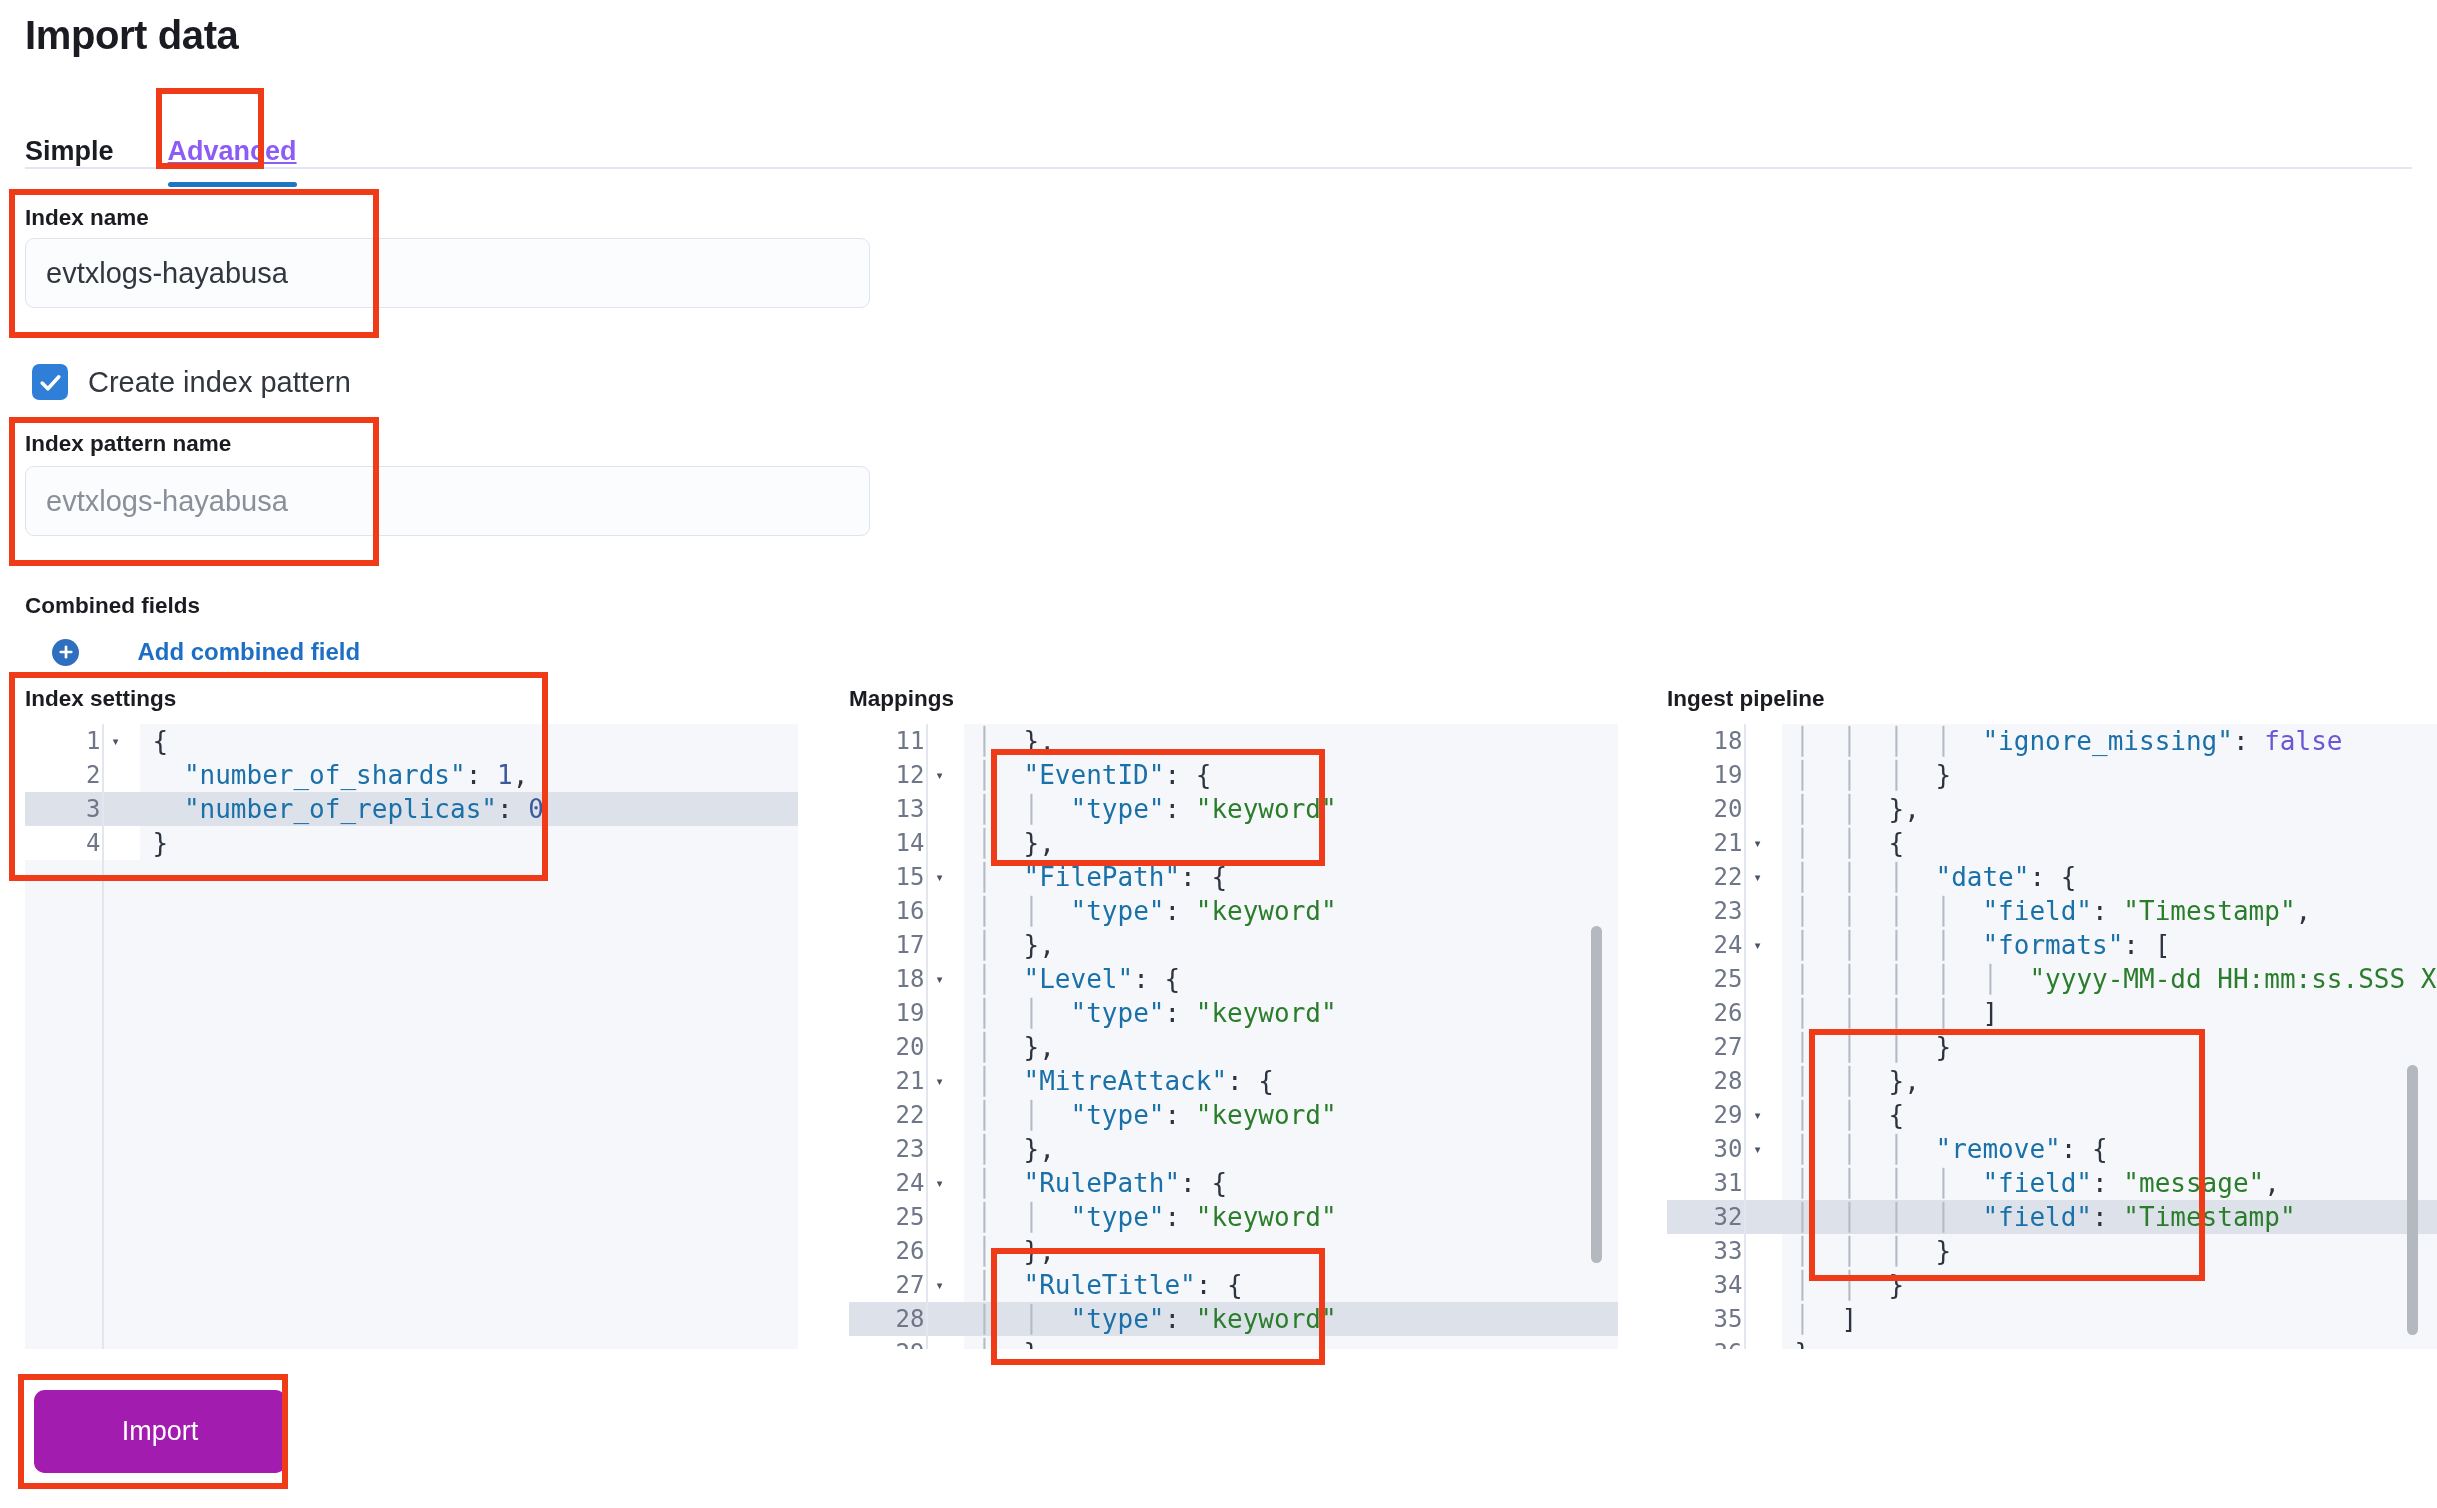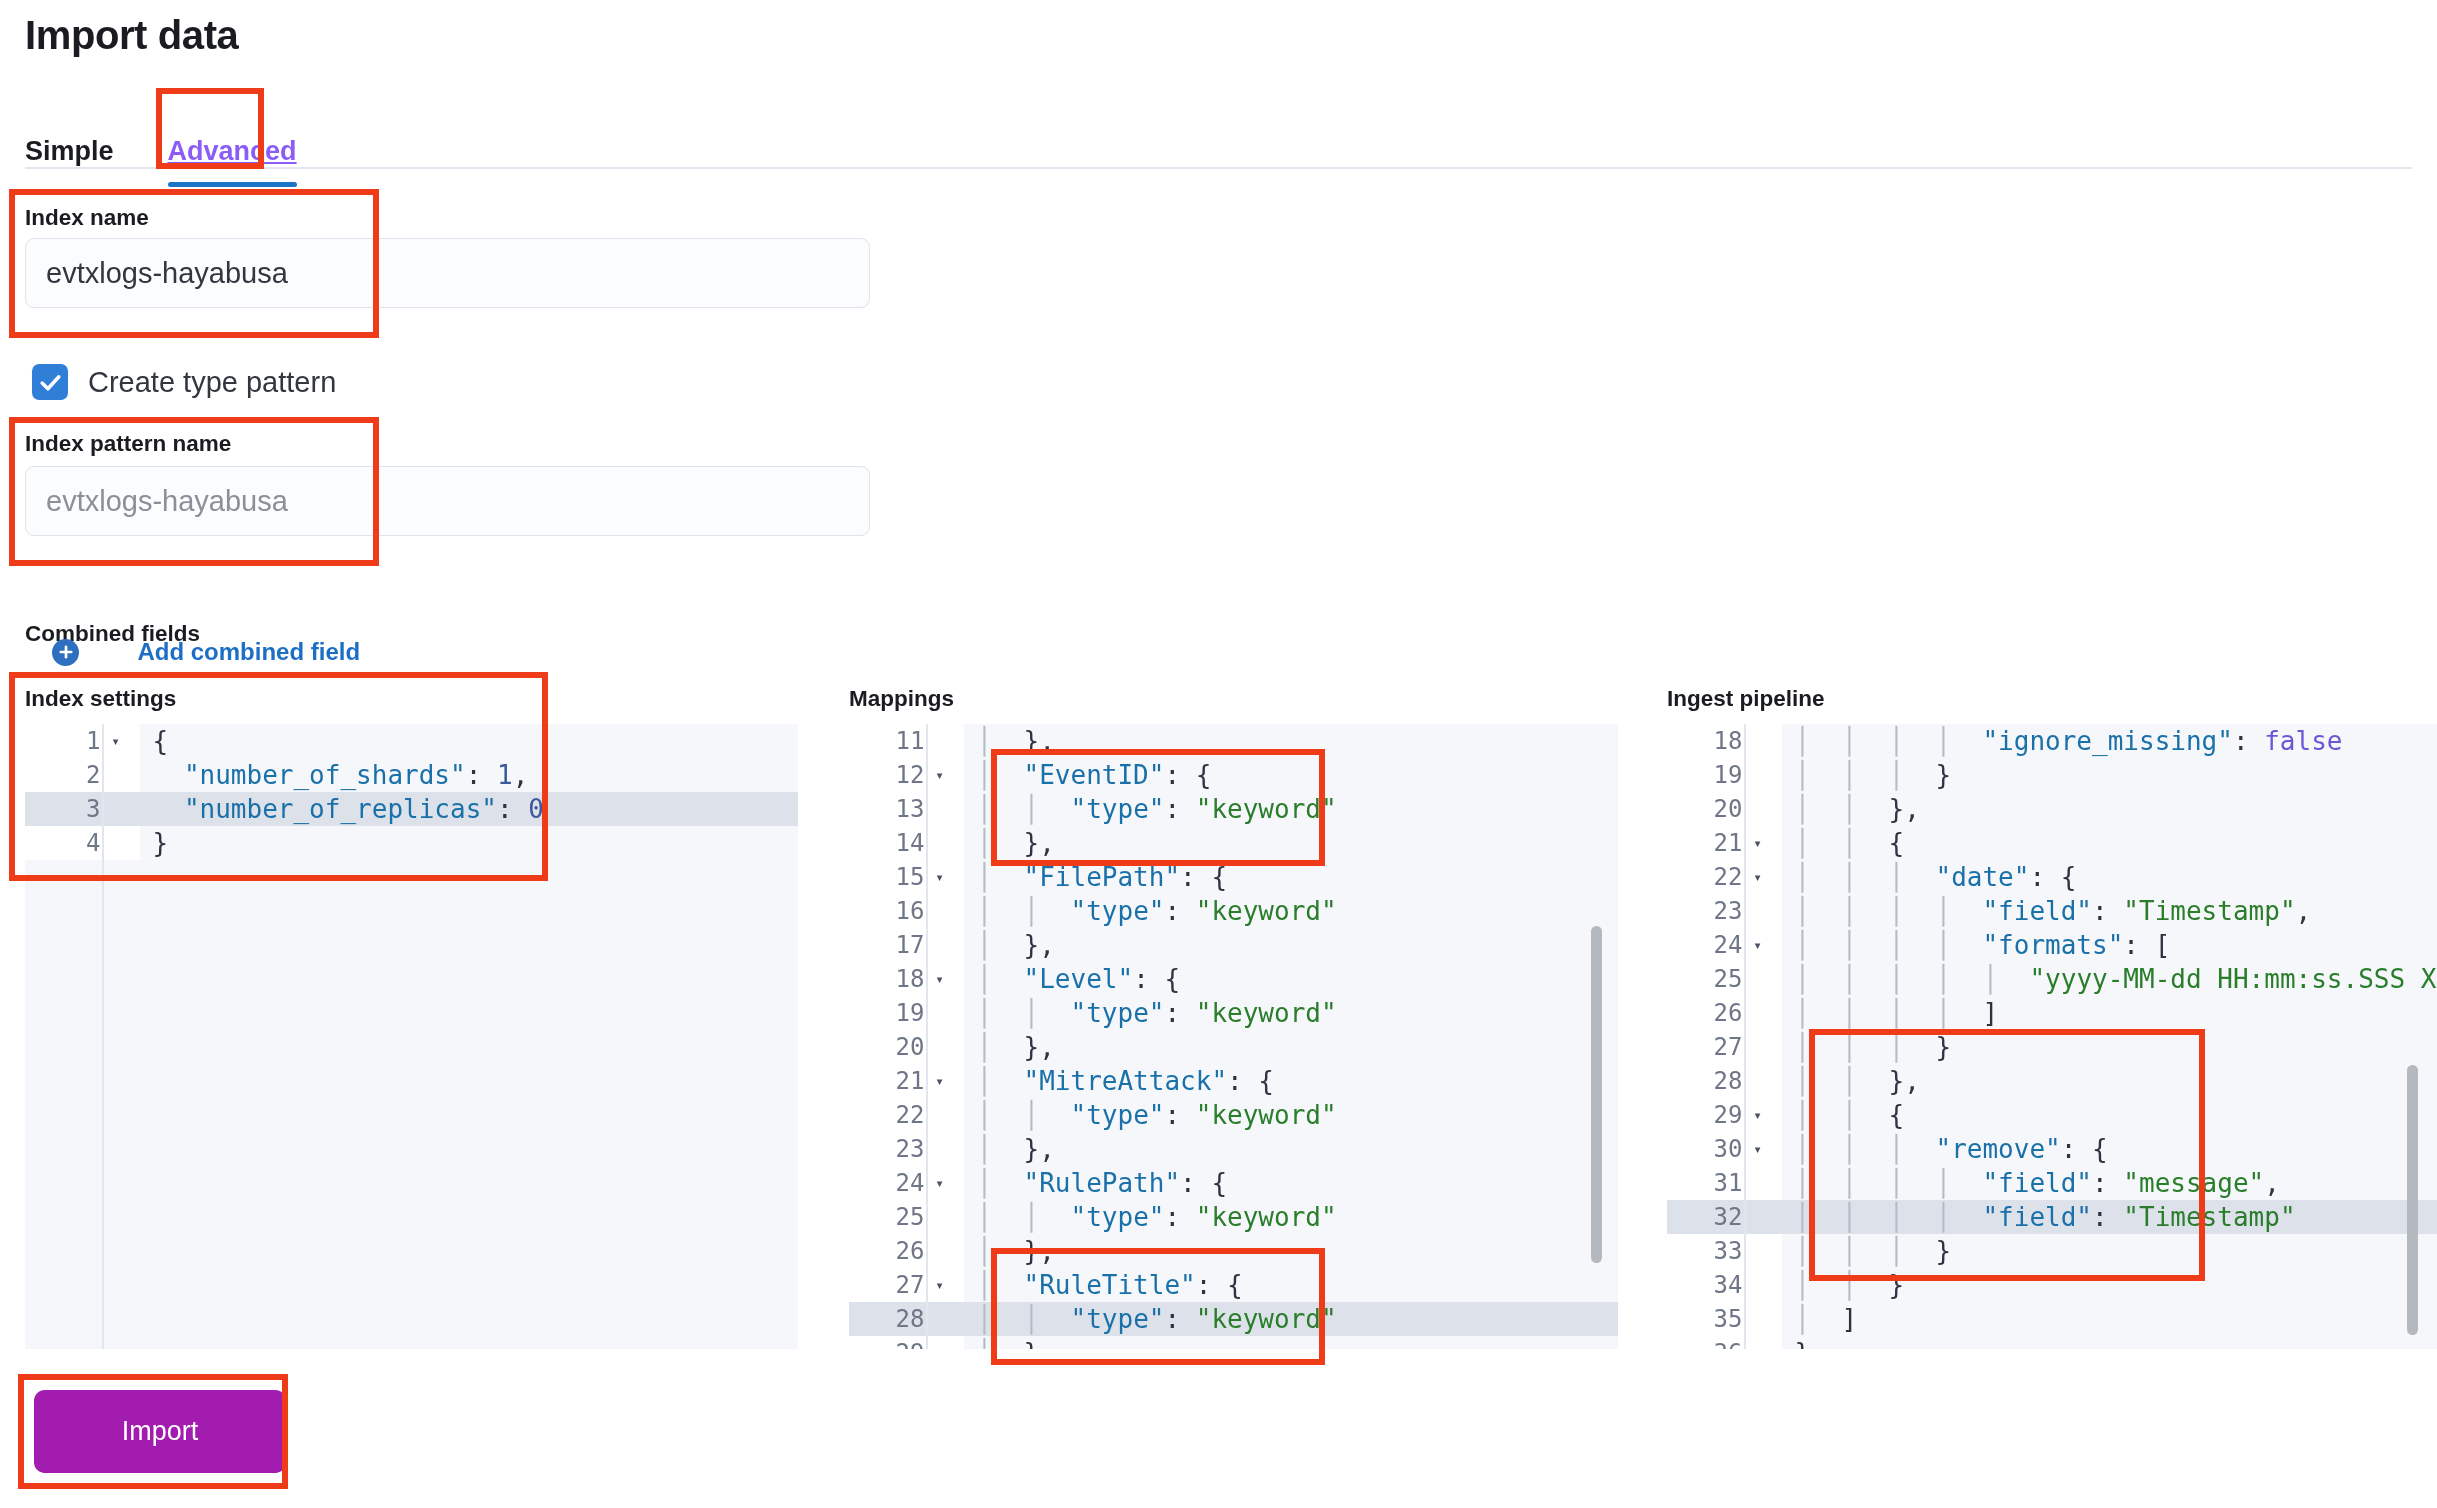--- a/index.html
+++ b/index.html
@@ -136,7 +136,7 @@
           <polyline points="4,12.5 9.5,18 20,6.5"></polyline>
         </svg>
     </span>
-    <span class="cb-label">Create type pattern</span>
+    <span class="cb-label">Create index pattern</span>
   </div>
 
   <div class="field-label" style="left:25px; top:431px;">Index pattern name</div>

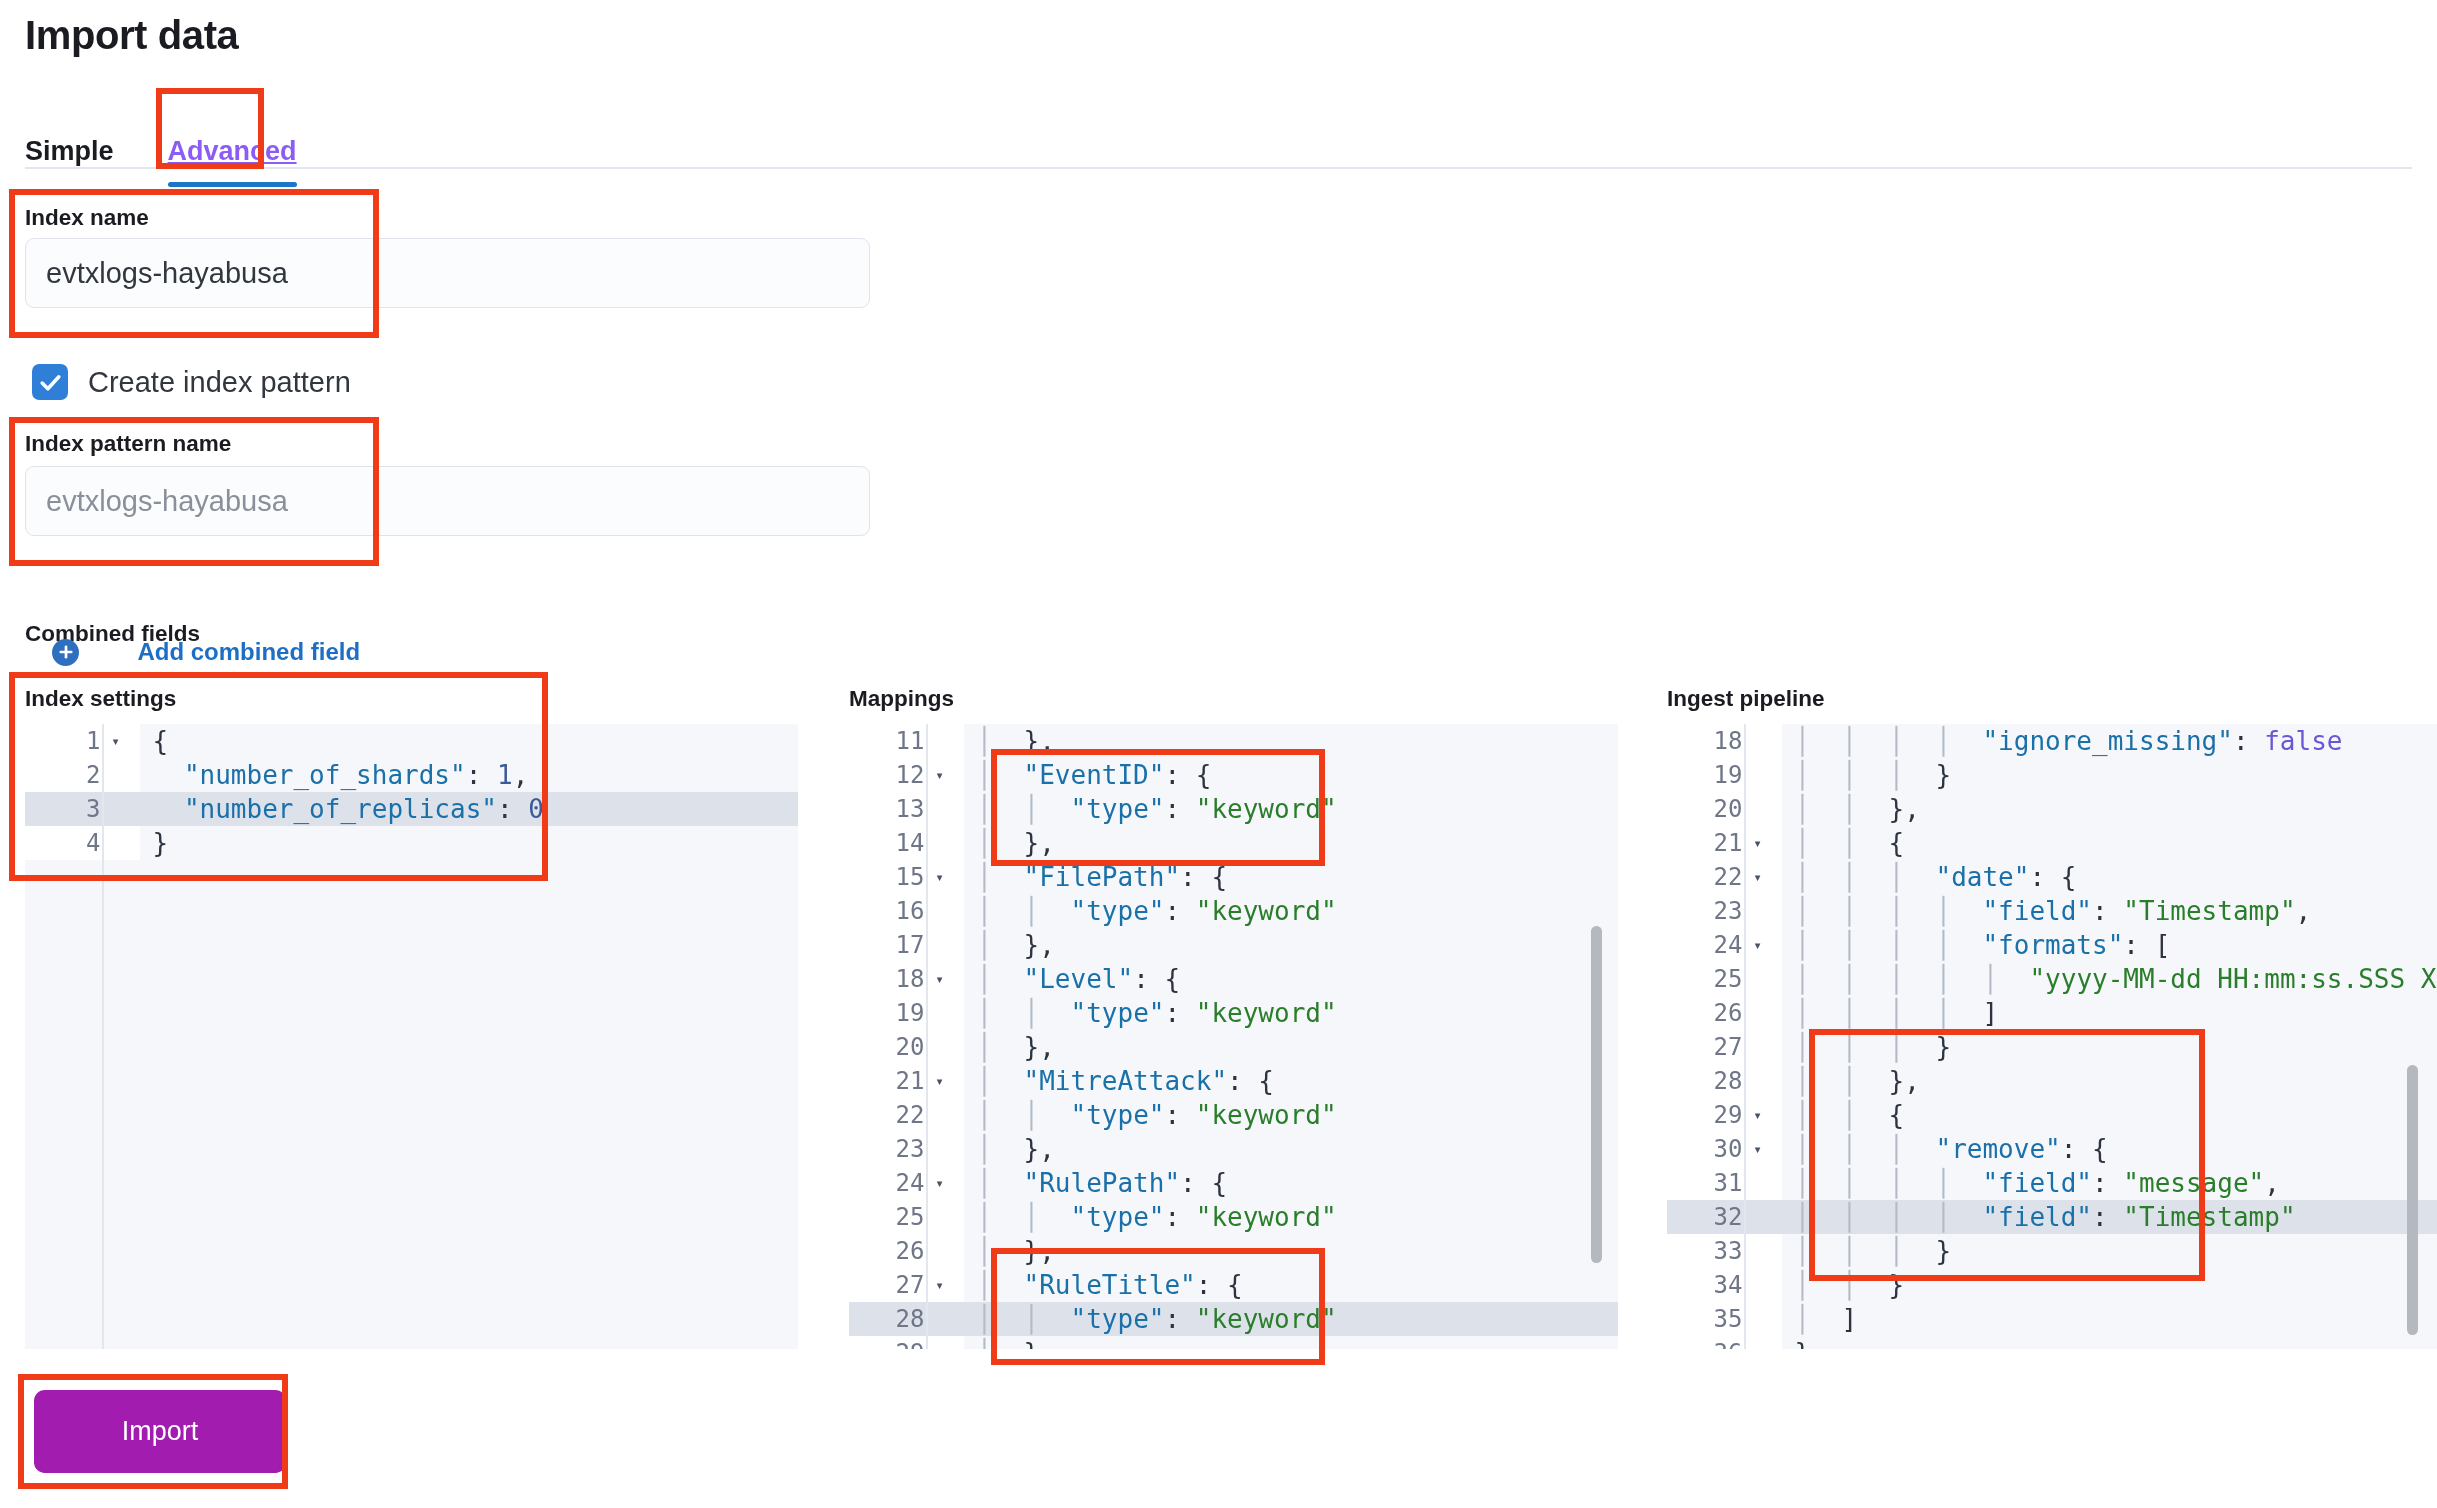--- a/index.html
+++ b/index.html
@@ -142,7 +142,7 @@
   <div class="field-label" style="left:25px; top:431px;">Index pattern name</div>
   <div class="text-input placeholder" style="left:25px; top:466px; width:845px;">evtxlogs-hayabusa</div>
 
-  <div class="field-label" style="left:25px; top:593px;margin-top:28px;">Combined fields</div>
+  <div class="field-label" style="left:25px; top:593px;">Combined fields</div>
   <div class="add-link" style="left:52px; top:638px;">
     <span class="plus-icon">
       <svg viewBox="0 0 24 24" fill="none" stroke="#ffffff" stroke-width="3.6" stroke-linecap="round">

